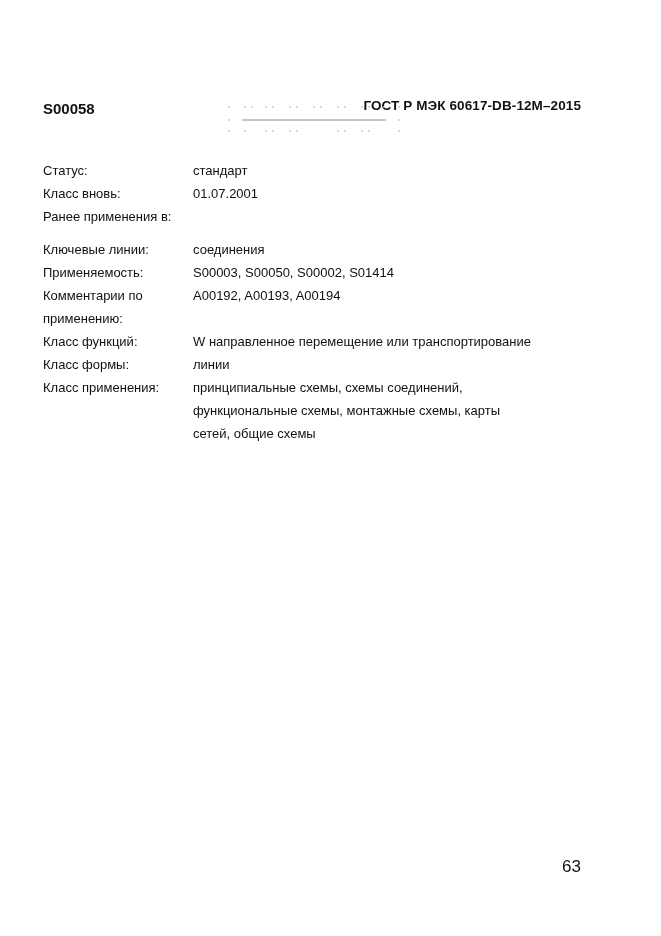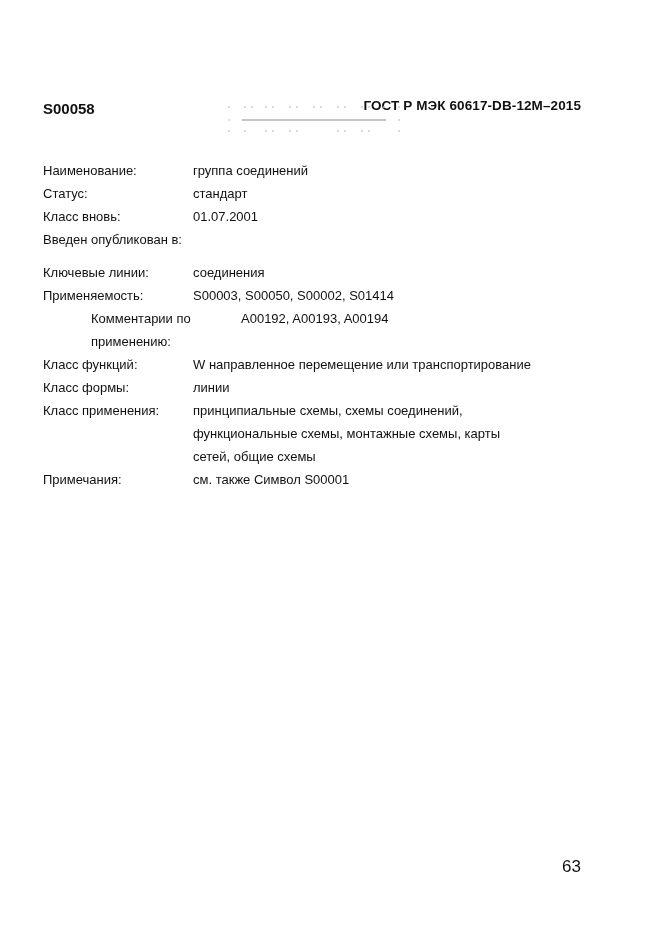--- a/index.html
+++ b/index.html
@@ -60,10 +60,6 @@
 
 <div class="fields">
   <div class="row">
-    <div class="label">Наименование:</div>
-    <div class="value">группа соединений</div>
-  </div>
-  <div class="row">
     <div class="label">Статус:</div>
     <div class="value">стандарт</div>
   </div>

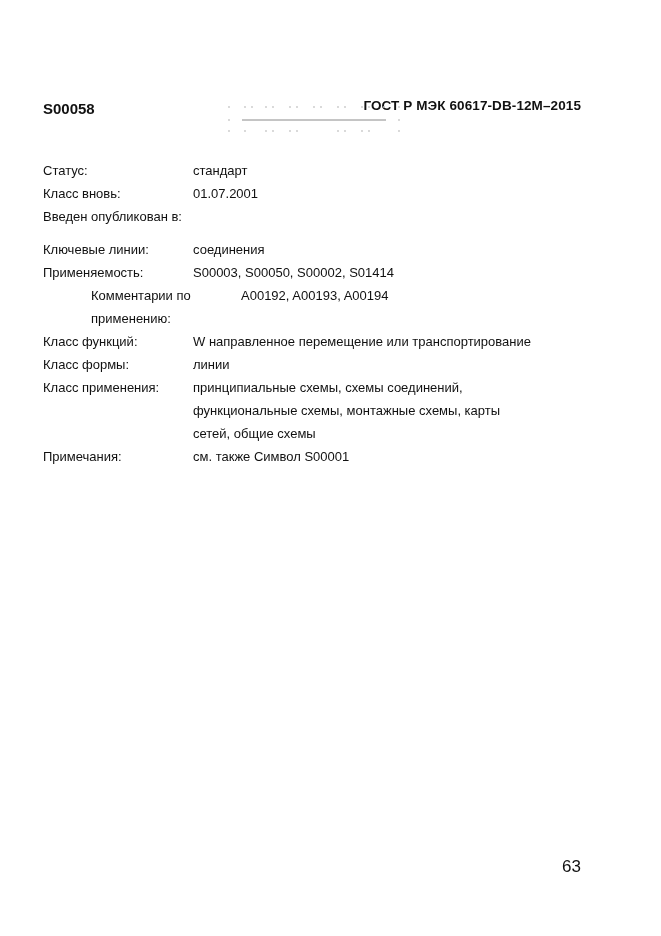--- a/index.html
+++ b/index.html
@@ -68,7 +68,7 @@
     <div class="value">01.07.2001</div>
   </div>
   <div class="row">
-    <div class="label">Введен опубликован в:</div>
+    <div class="label">Ранее применения в:</div>
   </div>
 
   <div class="gap"></div>

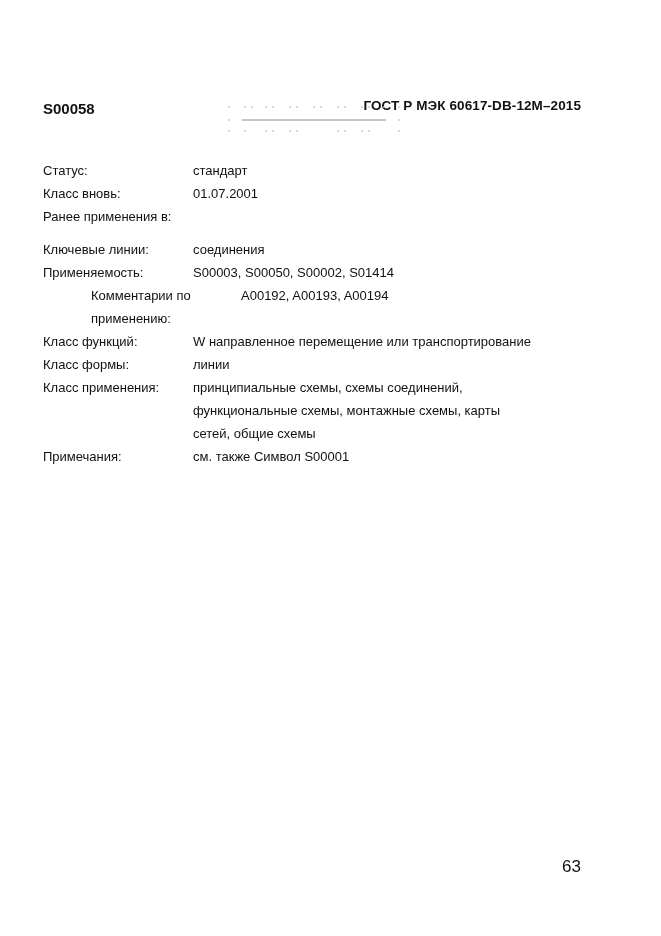--- a/index.html
+++ b/index.html
@@ -82,7 +82,7 @@
     <div class="value">S00003, S00050, S00002, S01414</div>
   </div>
   <div class="row">
-    <div class="label" style="width:135px;margin-right:15px;margin-left:48px;">Комментарии по применению:</div>
+    <div class="label" style="width:135px;margin-right:15px;">Комментарии по применению:</div>
     <div class="value">A00192, A00193, A00194</div>
   </div>
   <div class="row">

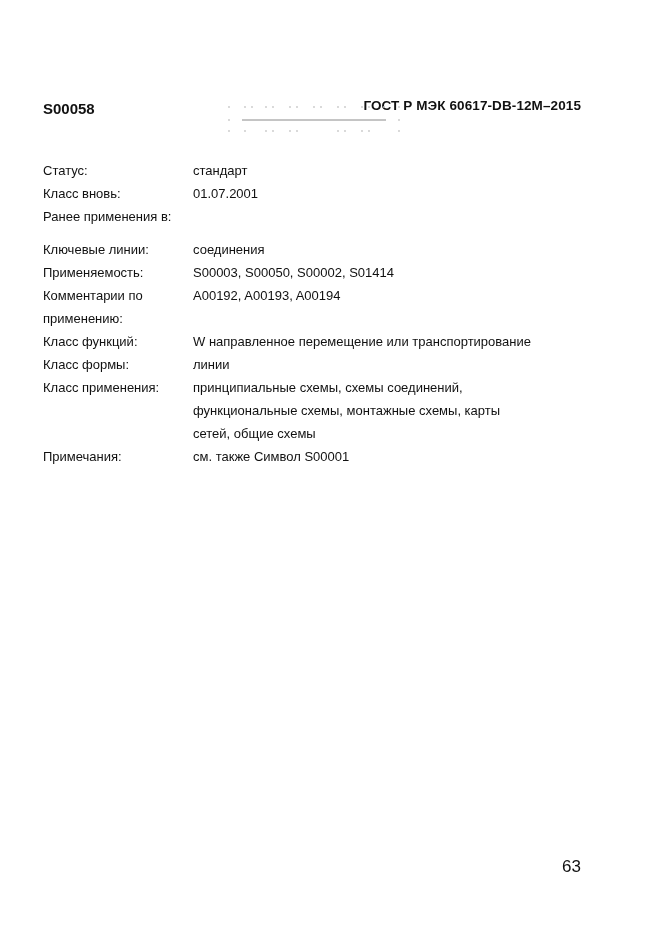--- a/index.html
+++ b/index.html
@@ -97,10 +97,6 @@
     <div class="label">Класс применения:</div>
     <div class="value" style="width:330px;">принципиальные схемы, схемы соединений, функциональные схемы, монтажные схемы, карты сетей, общие схемы</div>
   </div>
-  <div class="row">
-    <div class="label">Примечания:</div>
-    <div class="value">см. также Символ S00001</div>
-  </div>
 </div>
 
 <div class="page-num">63</div>

